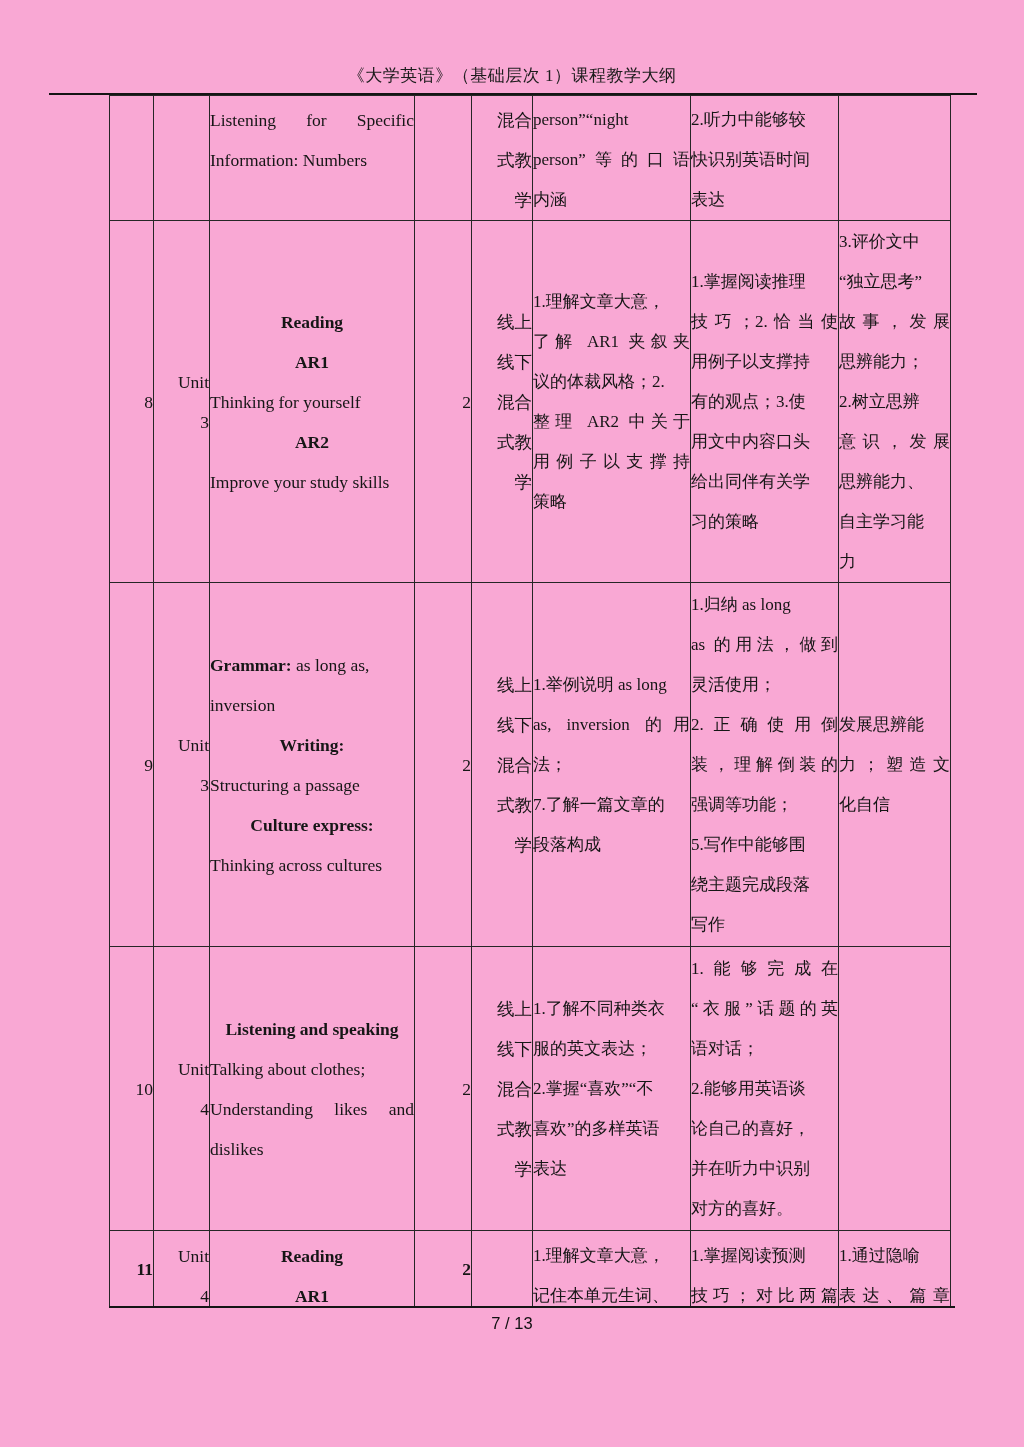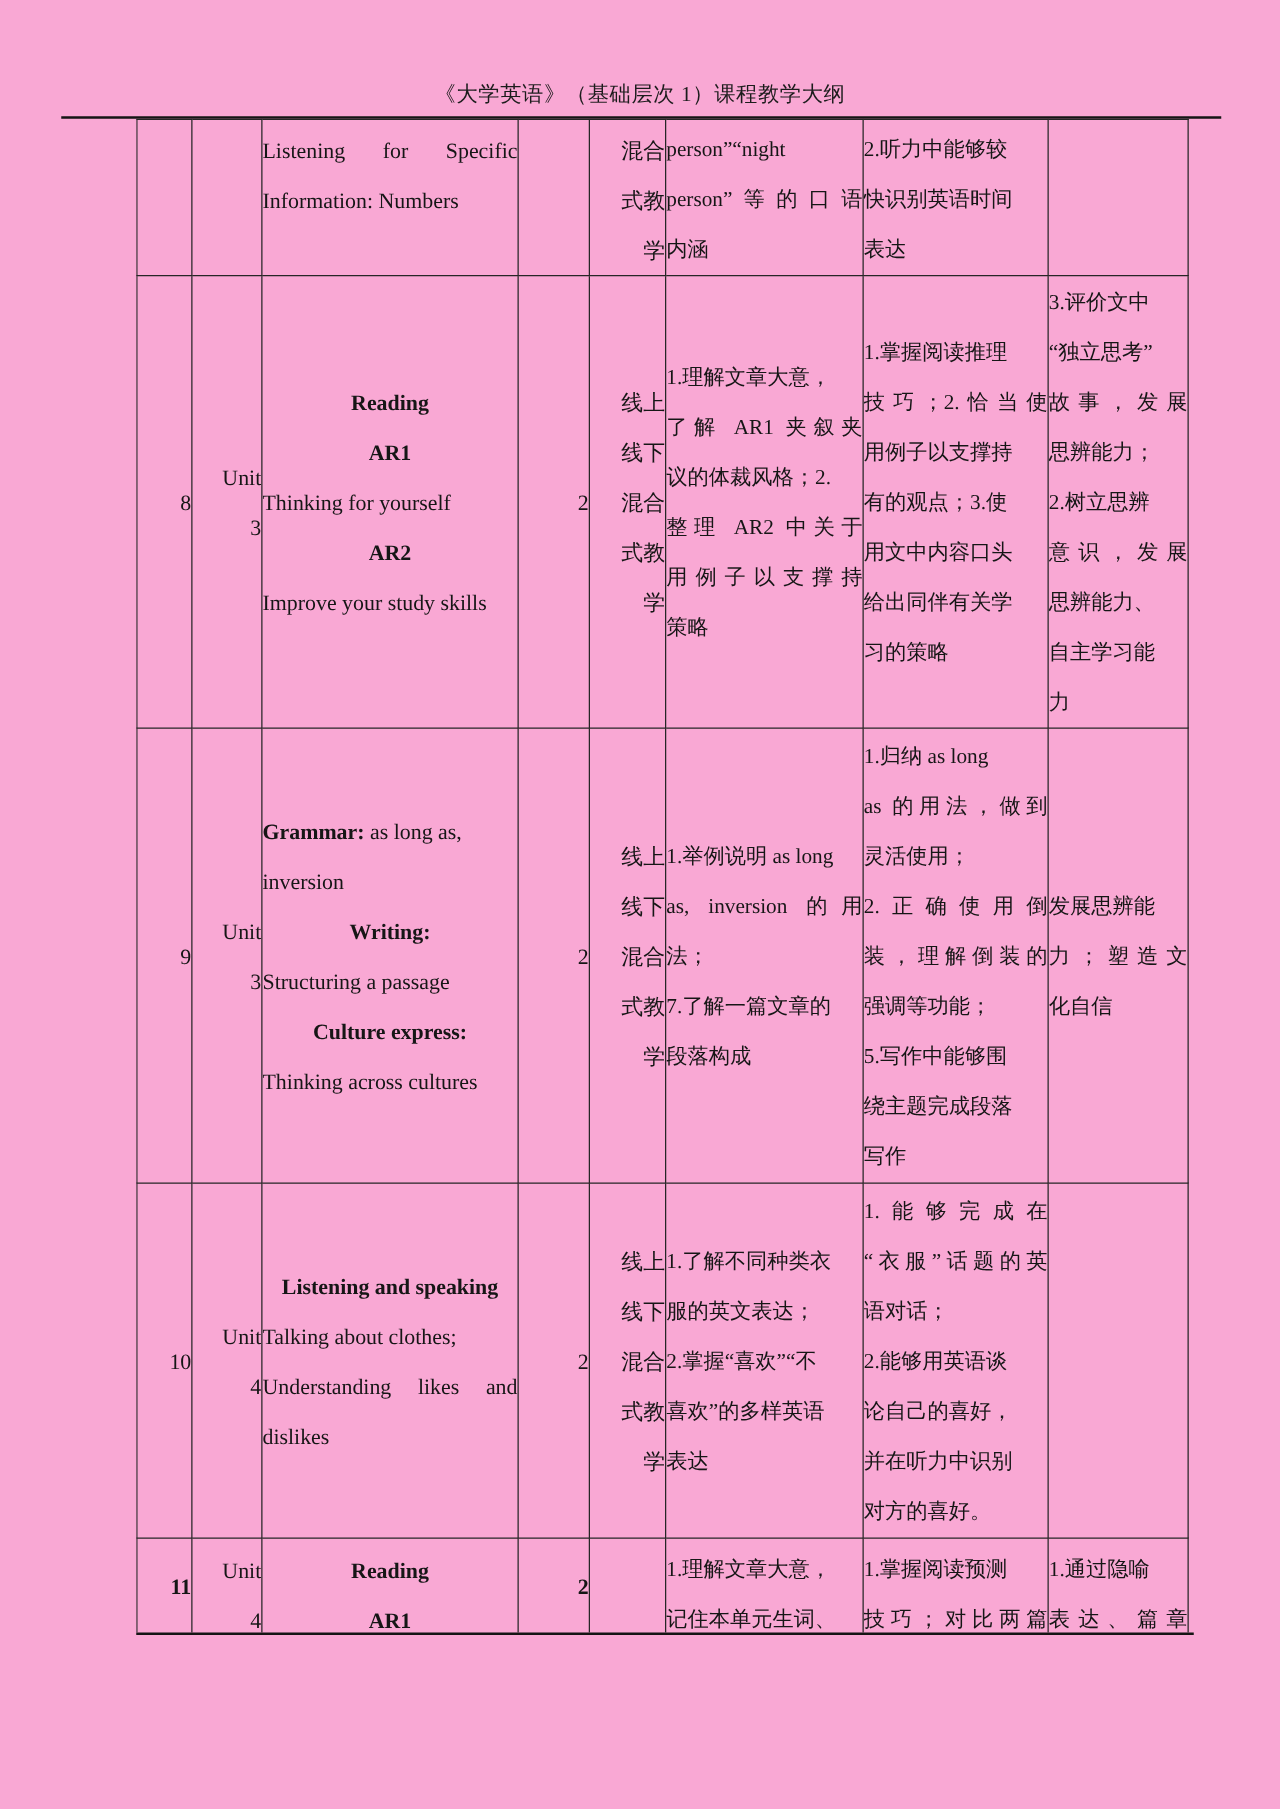--- a/index.html
+++ b/index.html
@@ -338,6 +338,7 @@
       </table>
   </div>
 
+  <div class="page-num">7 / 13</div>
 </div>
 
 </body></html>

